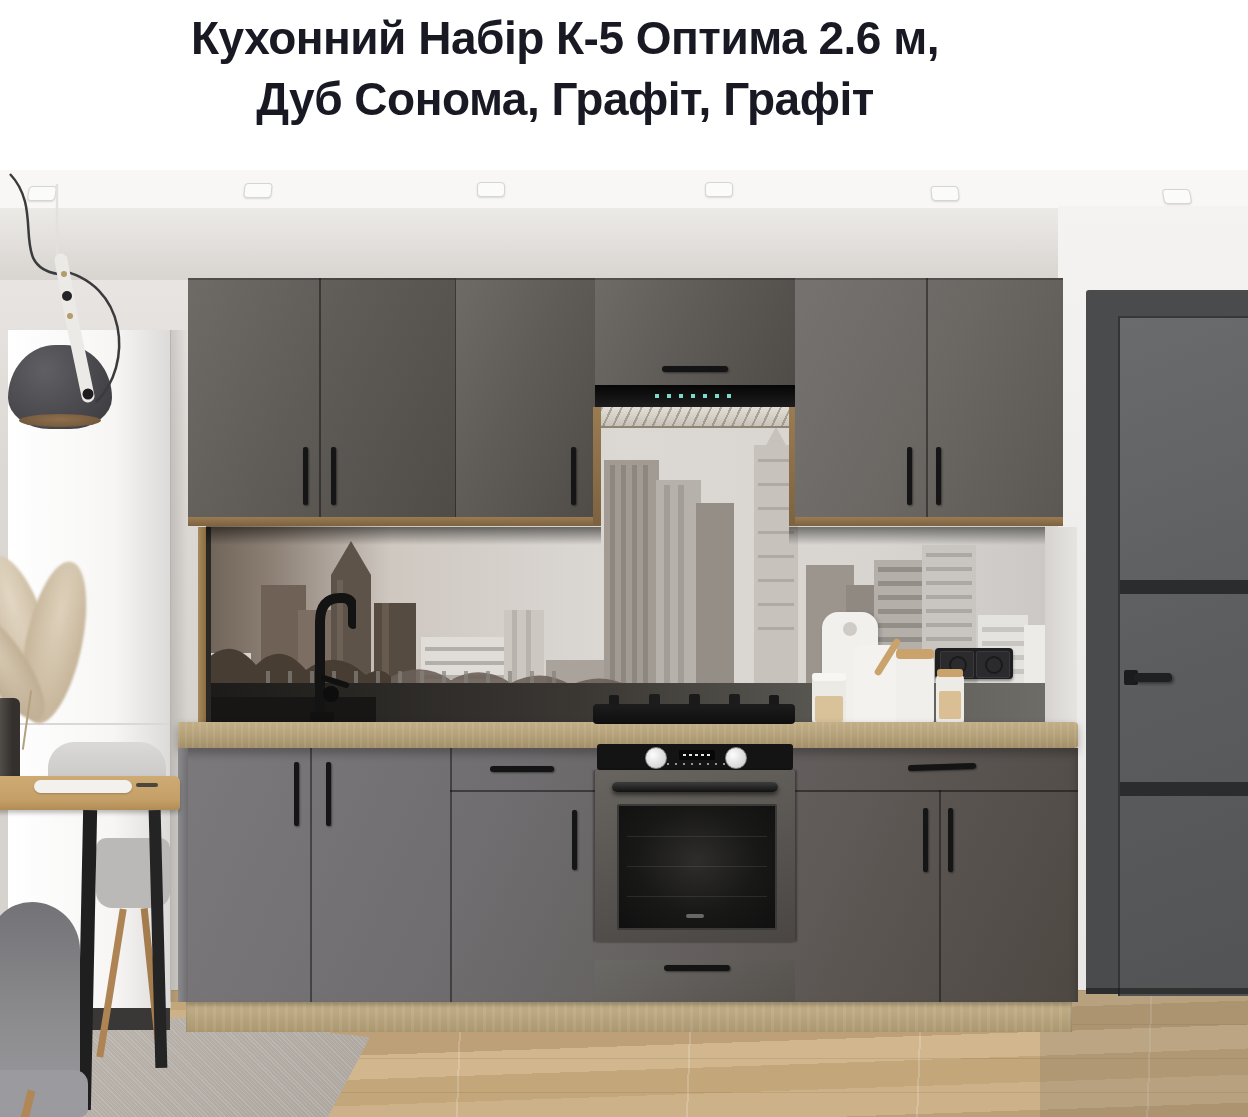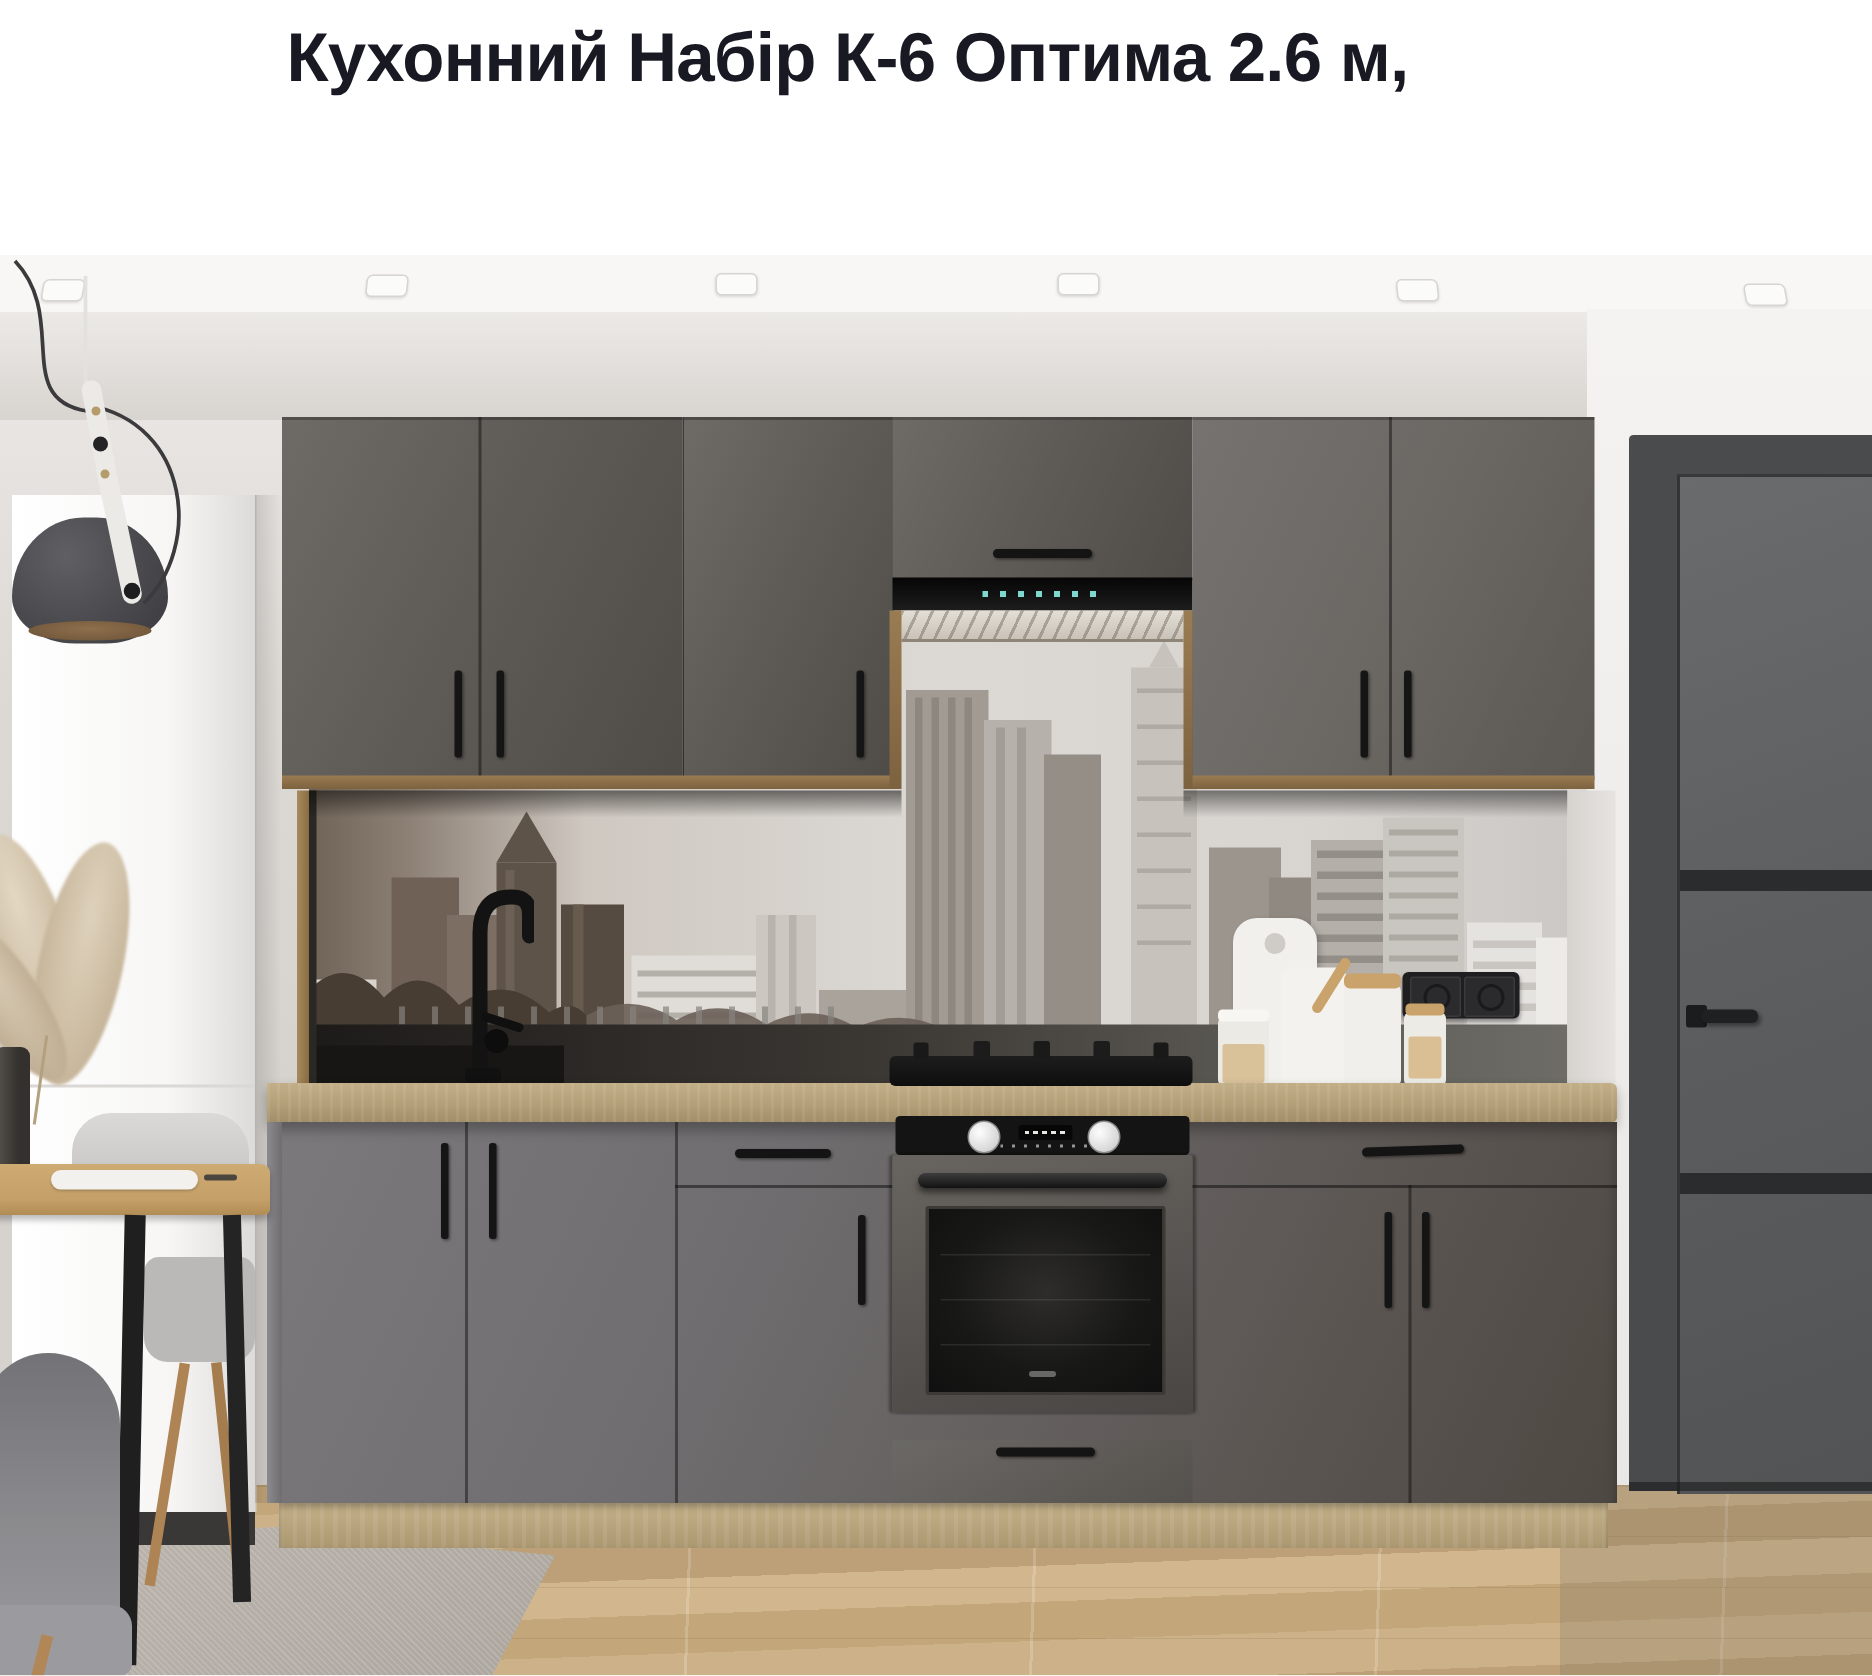--- a/index.html
+++ b/index.html
@@ -28,7 +28,7 @@
 <div id="stage">
 
   <div id="hdr">
-    <div>Кухонний Набір К-6 Оптима 2.6 м,</div>
+    <div>Кухонний Набір К-5 Оптима 2.6 м,</div>
   </div>
 
   <div id="photo">

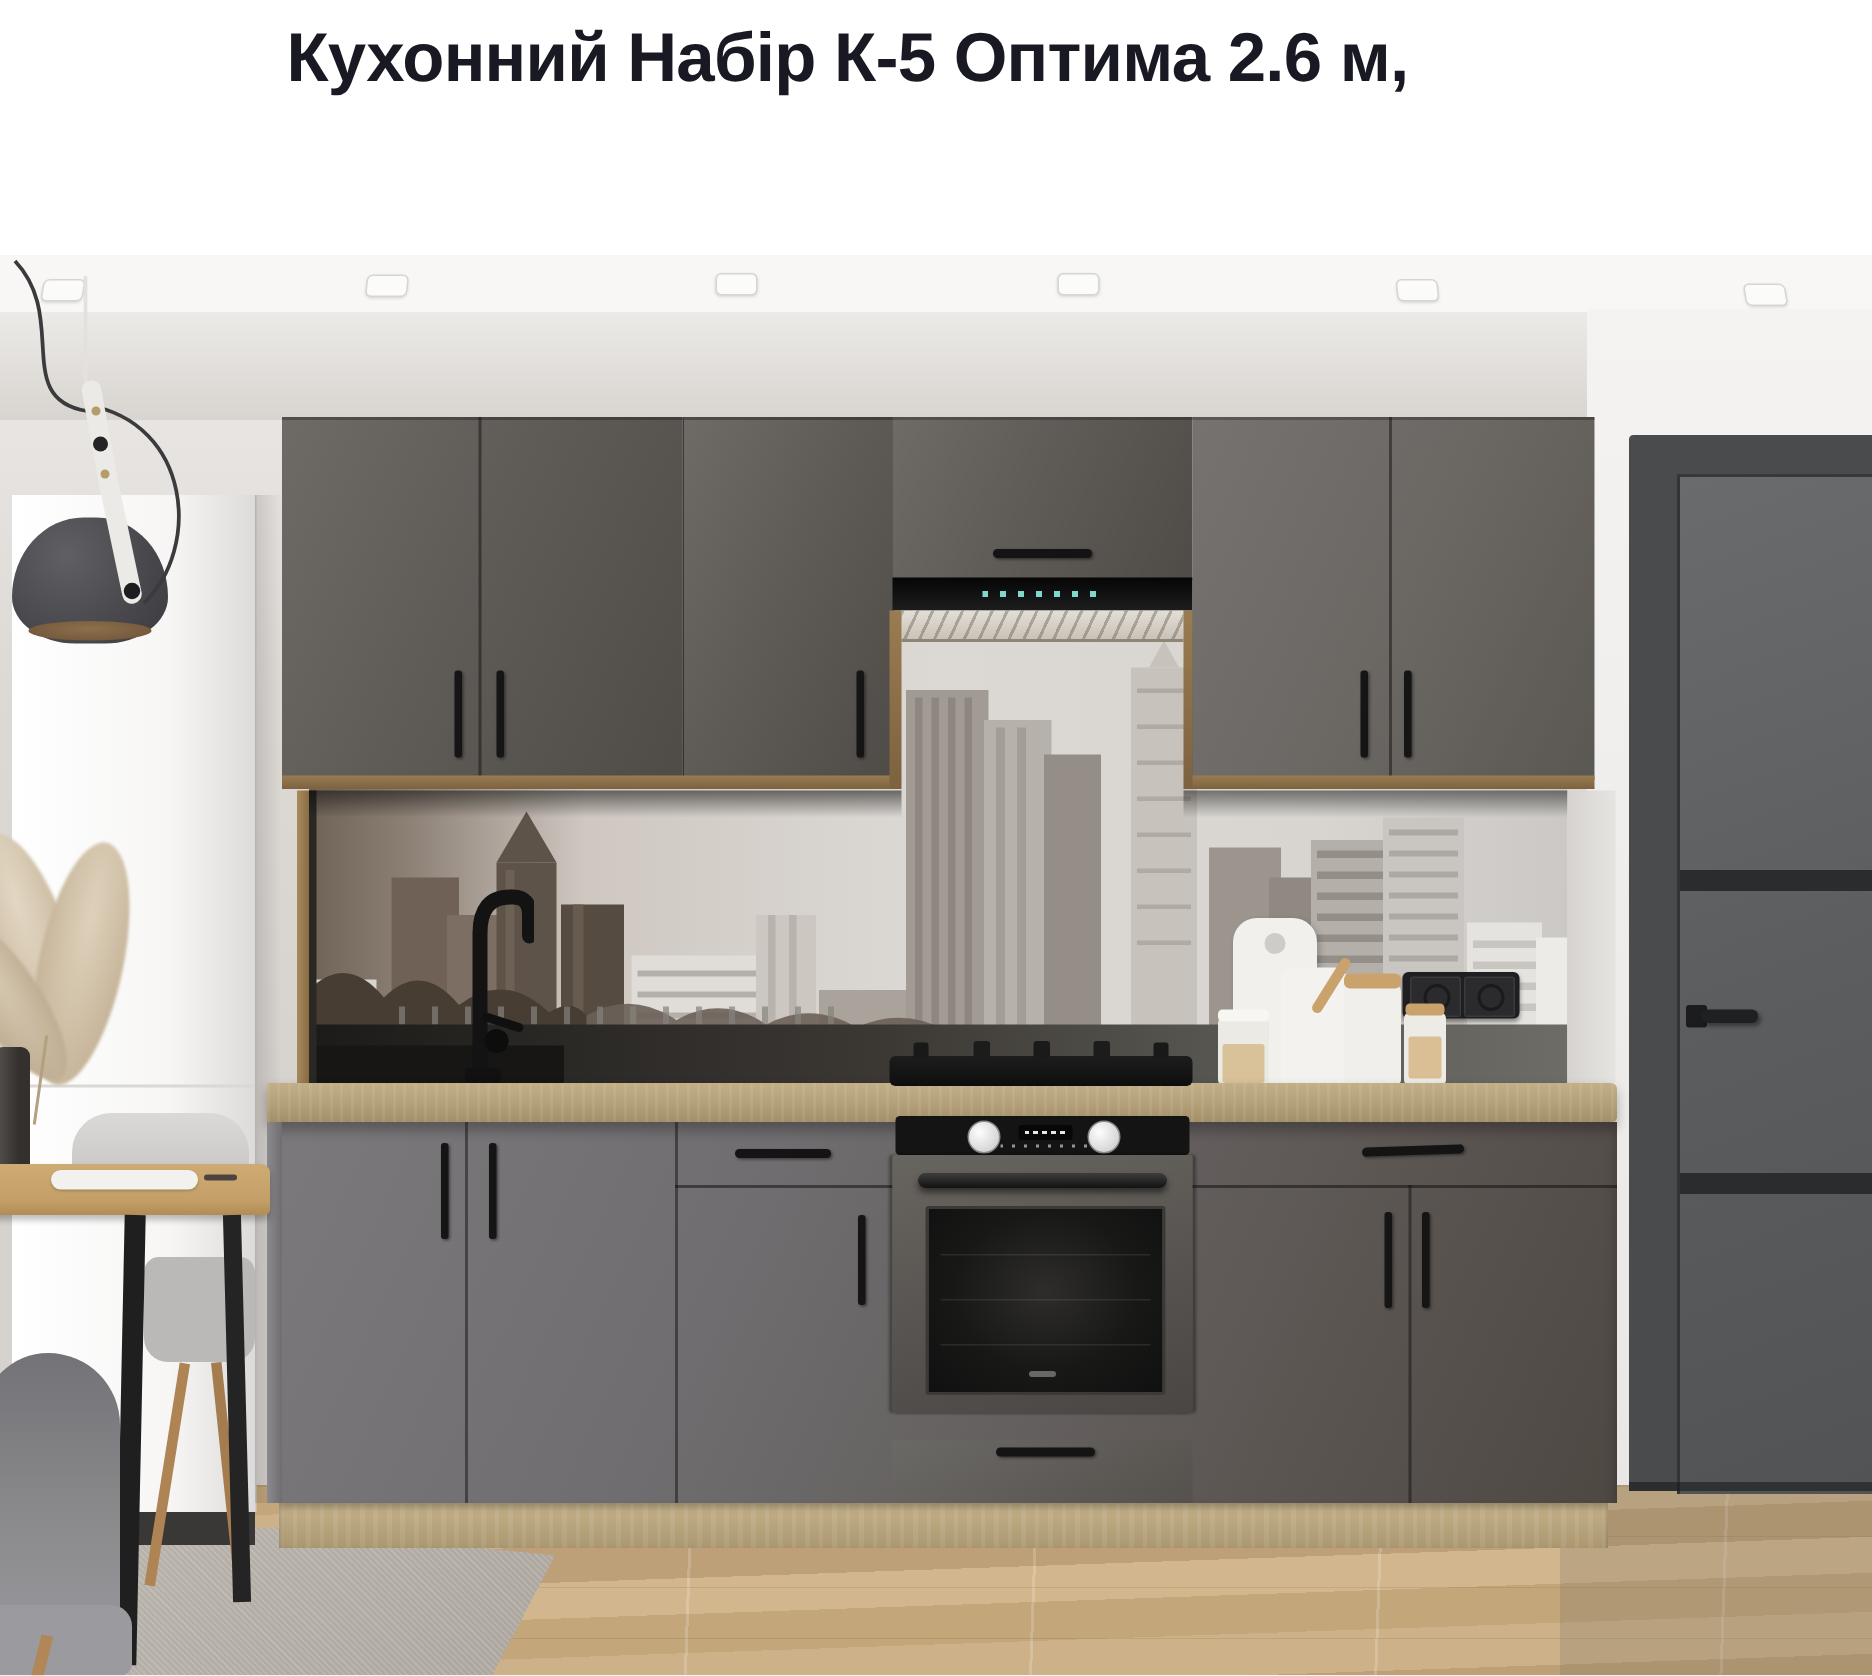--- a/index.html
+++ b/index.html
@@ -29,6 +29,7 @@
 
   <div id="hdr">
     <div>Кухонний Набір К-5 Оптима 2.6 м,</div>
+    <div>Дуб Сонома, Графіт, Графіт</div>
   </div>
 
   <div id="photo">

